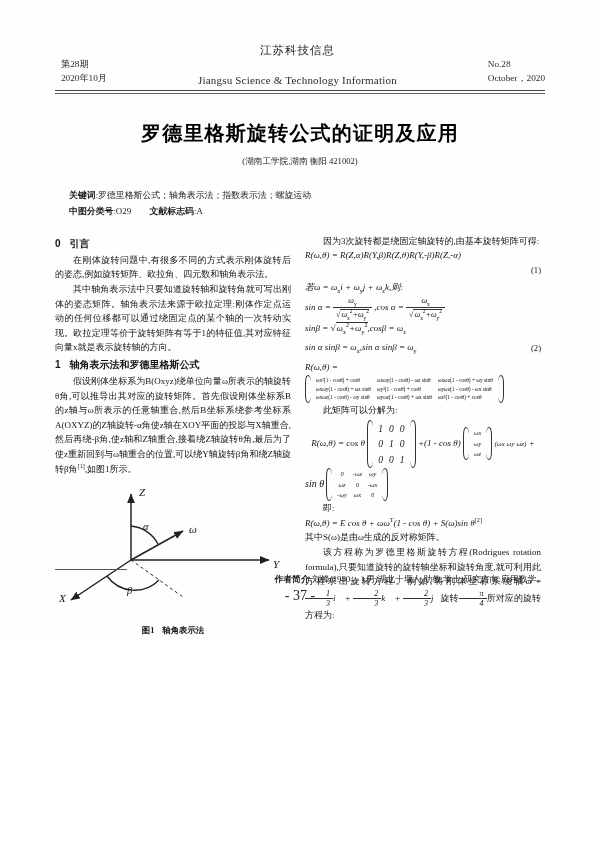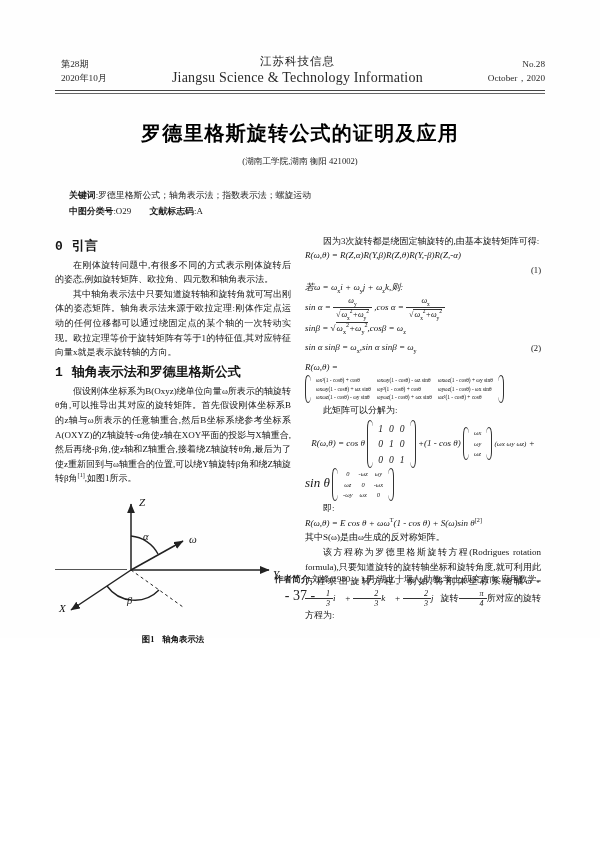--- a/index.html
+++ b/index.html
@@ -38,7 +38,7 @@
     color: #2a2a2a;
   }
   .runhead .side.left { text-align: left; padding-left: 6px;}
-  .runhead .side.right { text-align: right; }
+  .runhead .side.right { }
   .runhead .center {
     text-align: center;
     flex: 1;

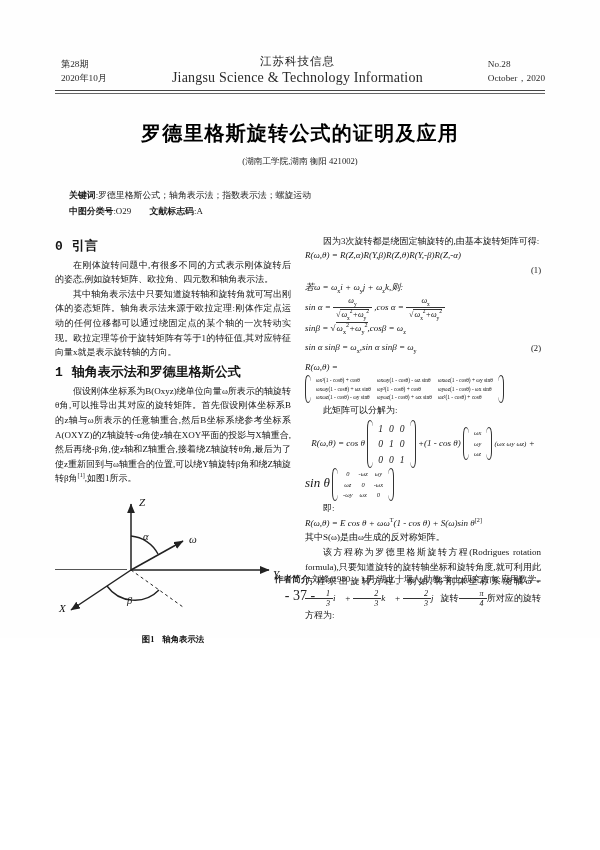--- a/index.html
+++ b/index.html
@@ -49,10 +49,10 @@
     color: #1a1a1a;
   }
   .runhead .journal-en {
-    font-size: 14px;
+    font-size: 11px;
     letter-spacing: .2px;
     color: #2a2a2a;
-    margin-top: 1px;
+    margin-top: 16px;
   }
   .double-rule {
     margin-top: 4px;

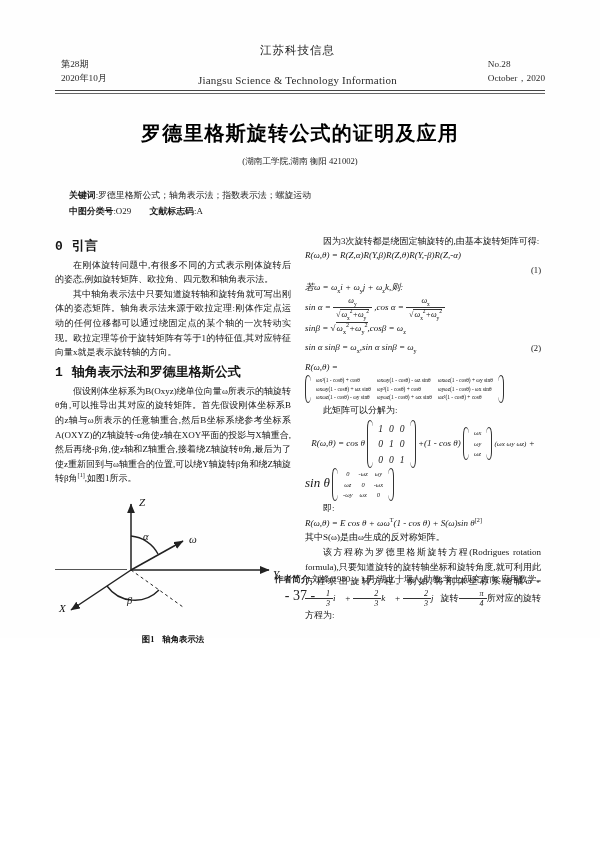--- a/index.html
+++ b/index.html
@@ -108,9 +108,9 @@
   }
   .sec-head {
     font-weight: bold;
-    font-size: 13px;
+    font-size: 10px;
     margin: 2px 0 1px 0;
-    font-family: Liberation Mono, monospace;
+    font-family: Liberation Sans, sans-serif;
   }
   .sec-head .num { margin-right: 9px; }
   p.body { margin: 0; text-indent: 2em; }

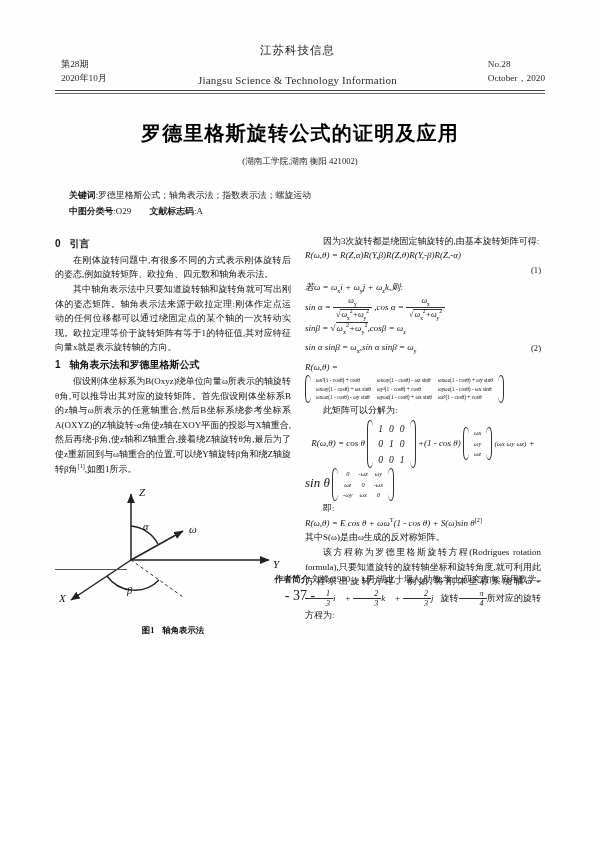--- a/index.html
+++ b/index.html
@@ -391,7 +391,7 @@
       </div>
 
       <div class="math">
-        <span style="font-size:13px">sin θ</span>
+        <span style="font-size:10px">sin θ</span>
         <span class="matrix skew">
           <span class="brk l"></span>
           <span class="mgrid" style="grid-template-columns:repeat(3,auto)">

